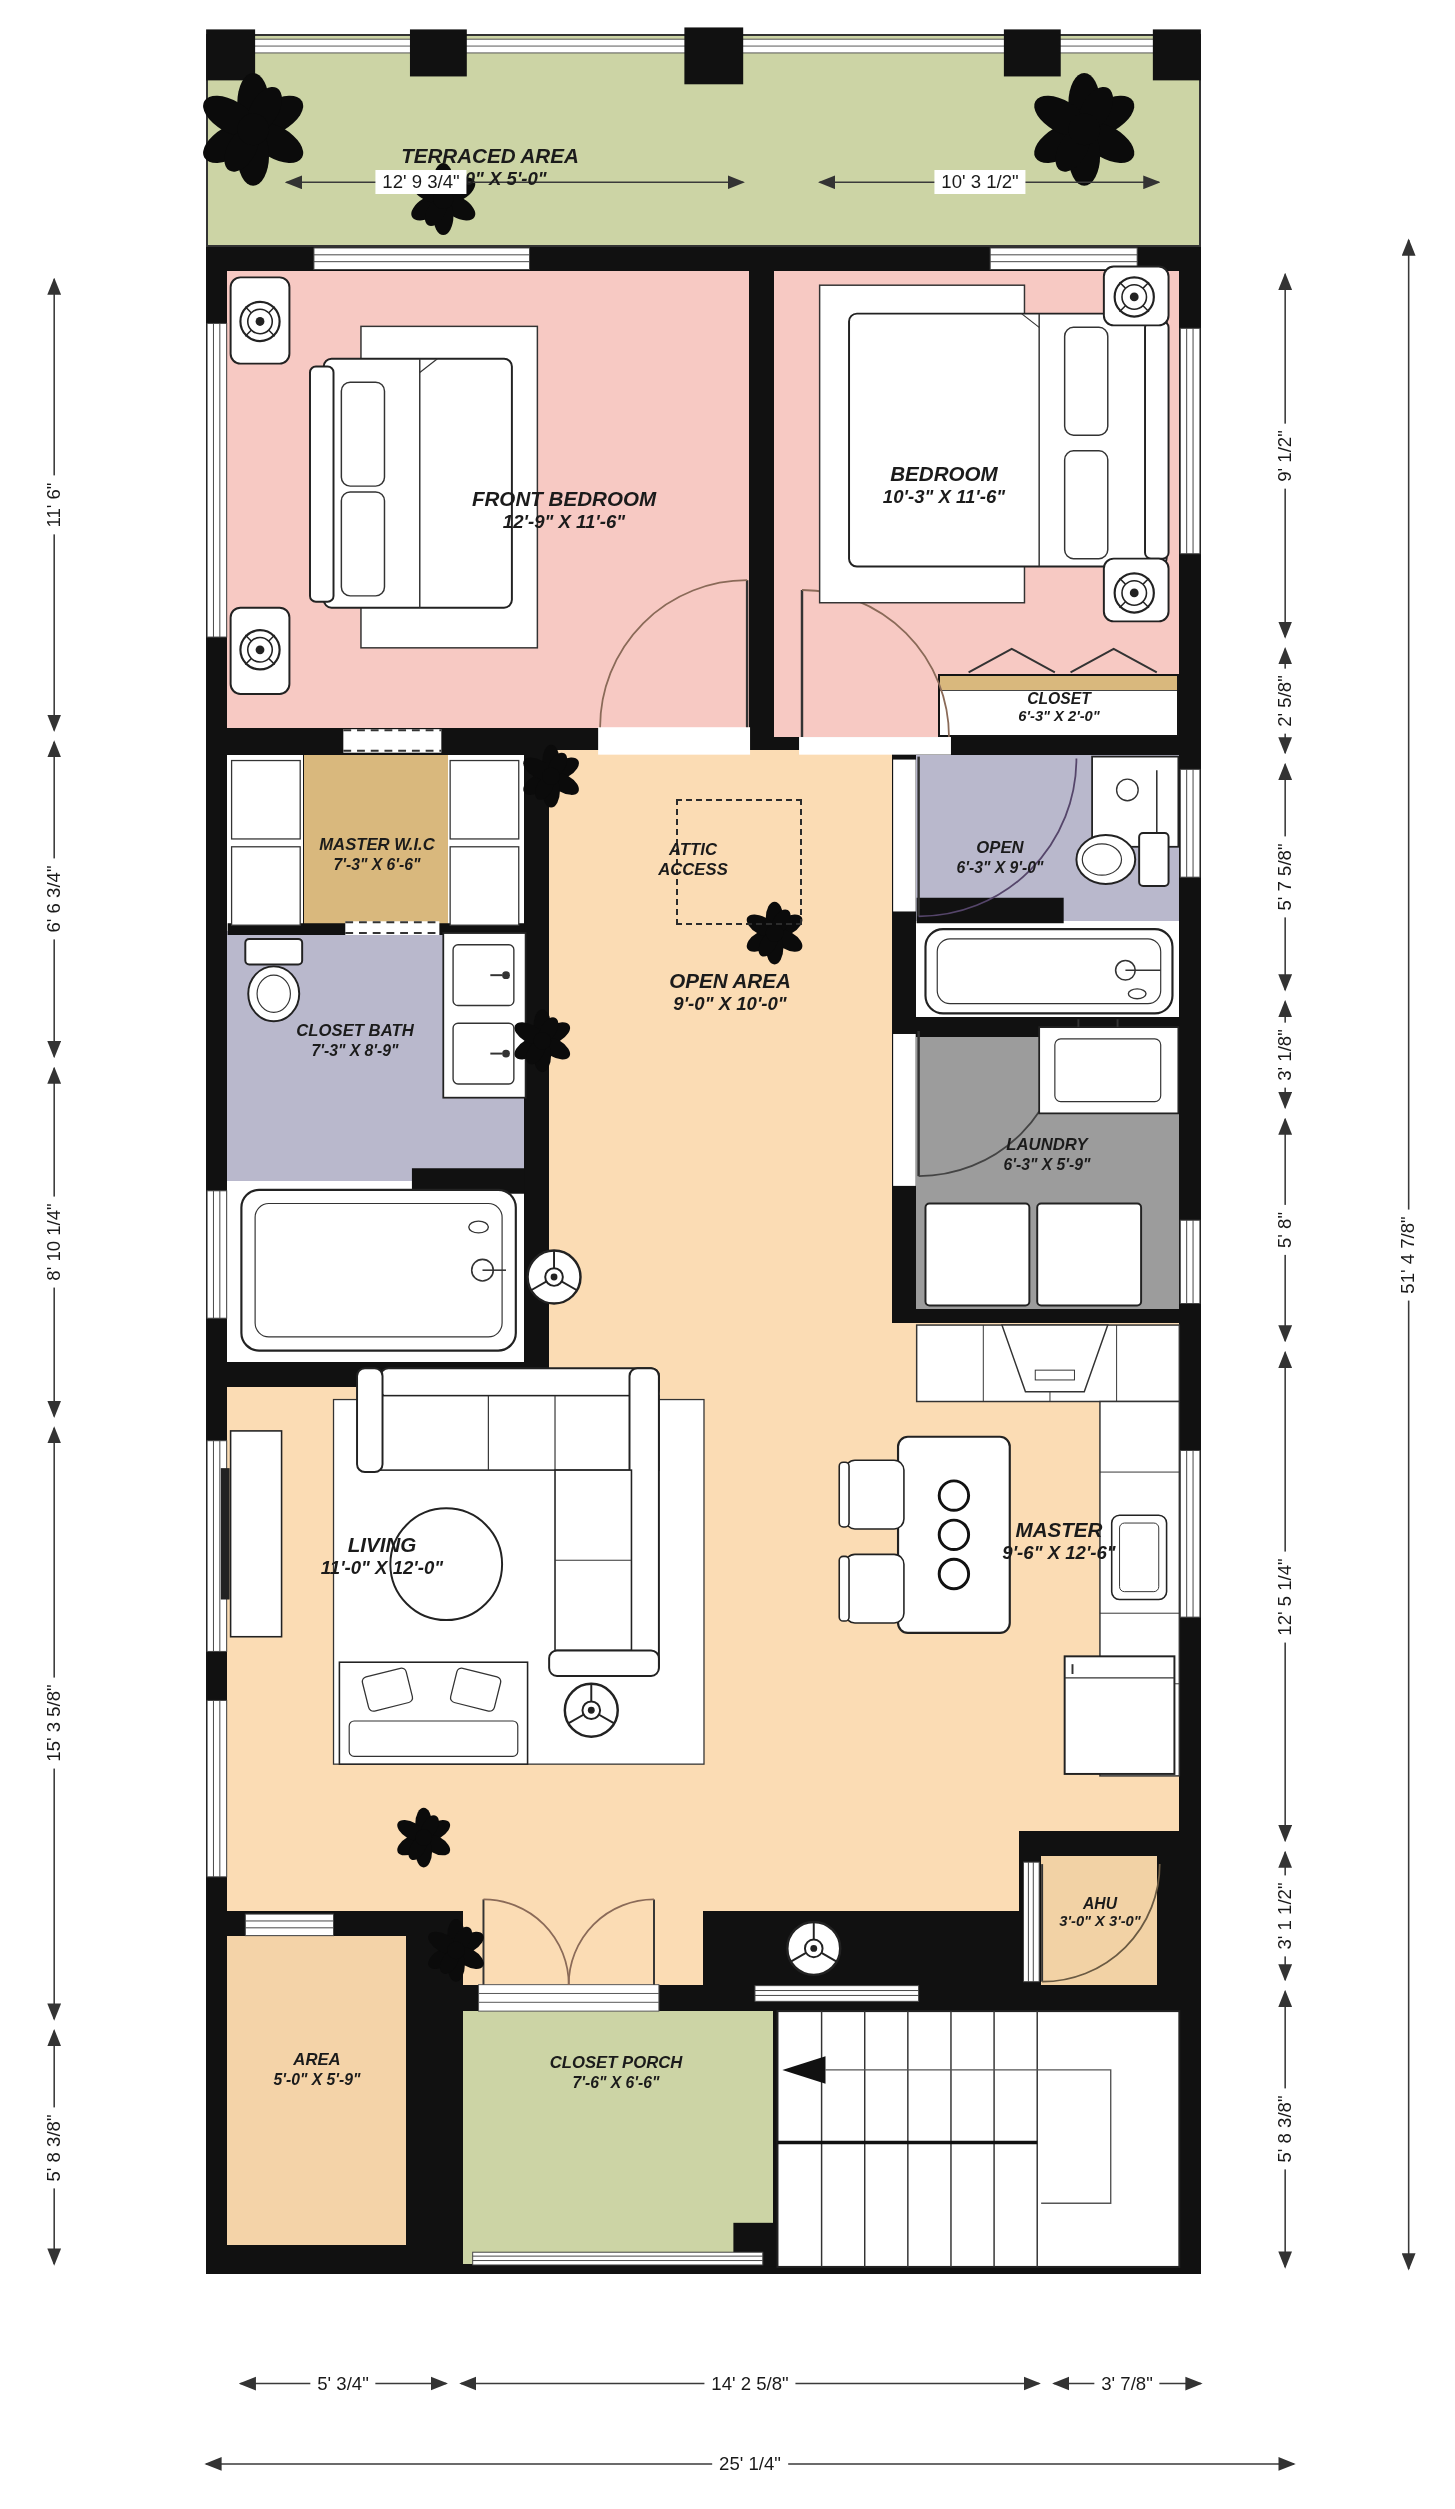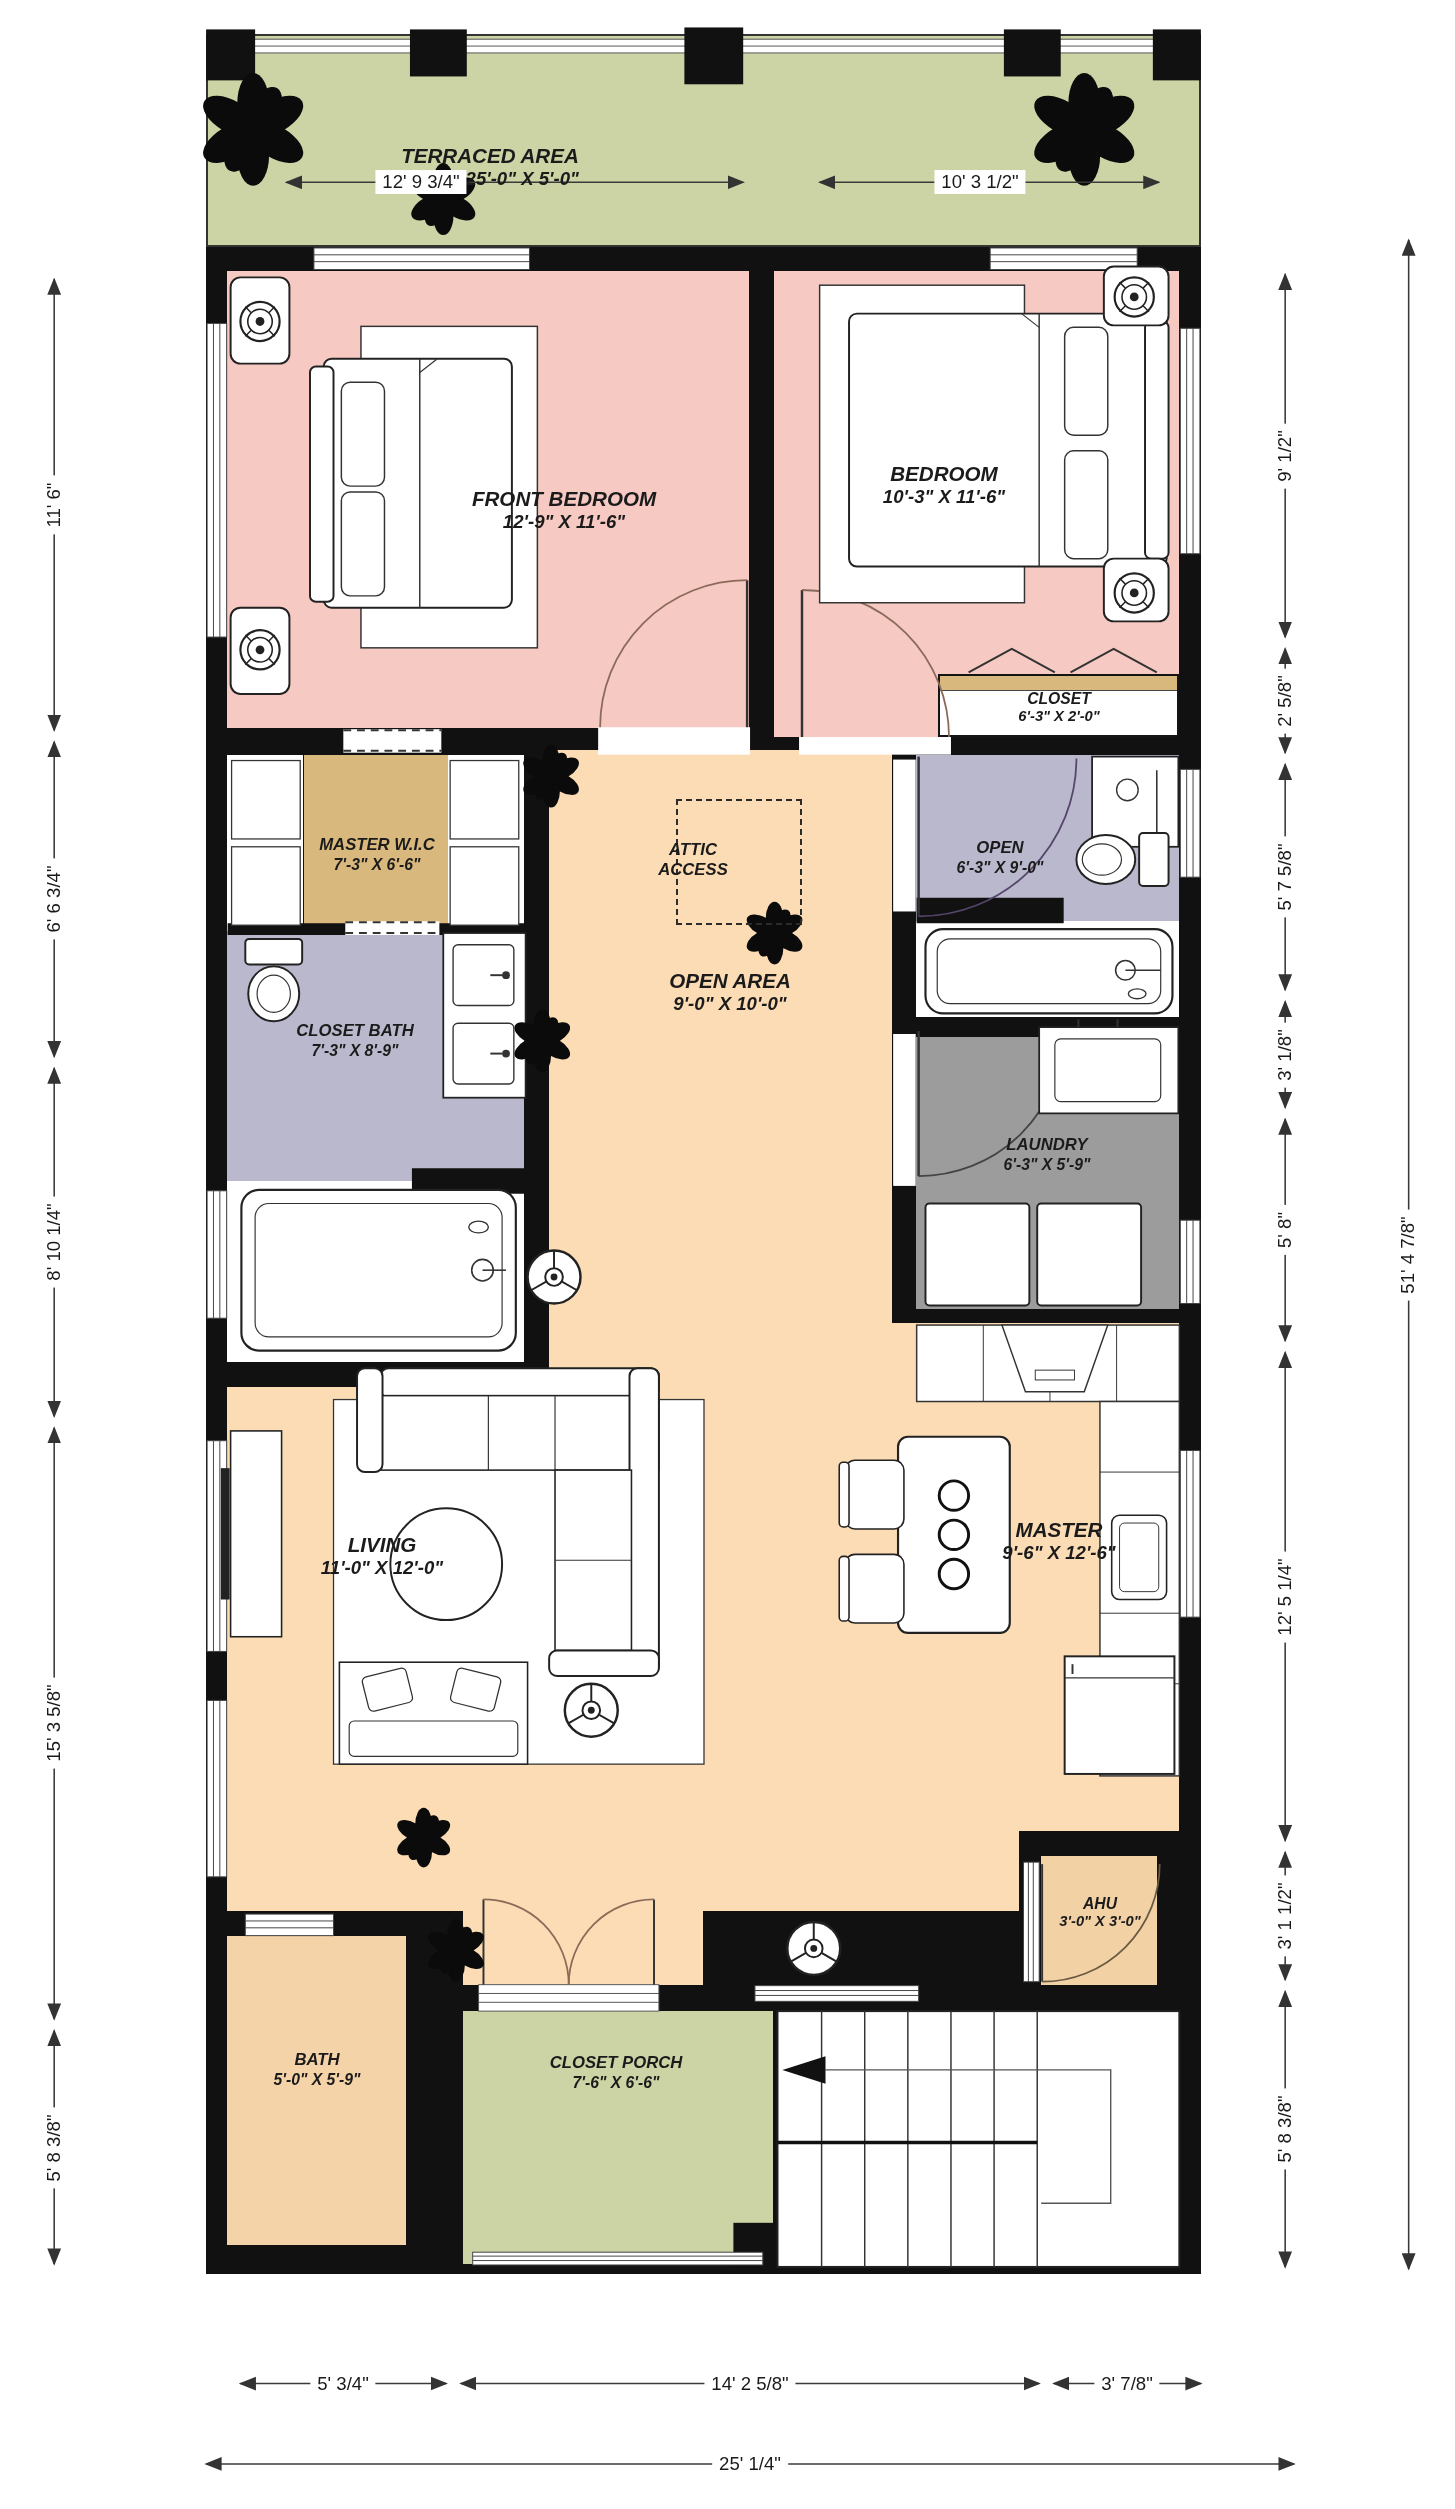--- a/index.html
+++ b/index.html
@@ -407,7 +407,7 @@
     </g>
   </svg>
 
-  <div class="rlabel" style="left:490px;top:167px;text-align:right;">
+  <div class="rlabel" style="left:490px;top:167px;">
     <div>TERRACED AREA</div>
       <div class="sz">25'-0" X 5'-0"</div>
   </div>

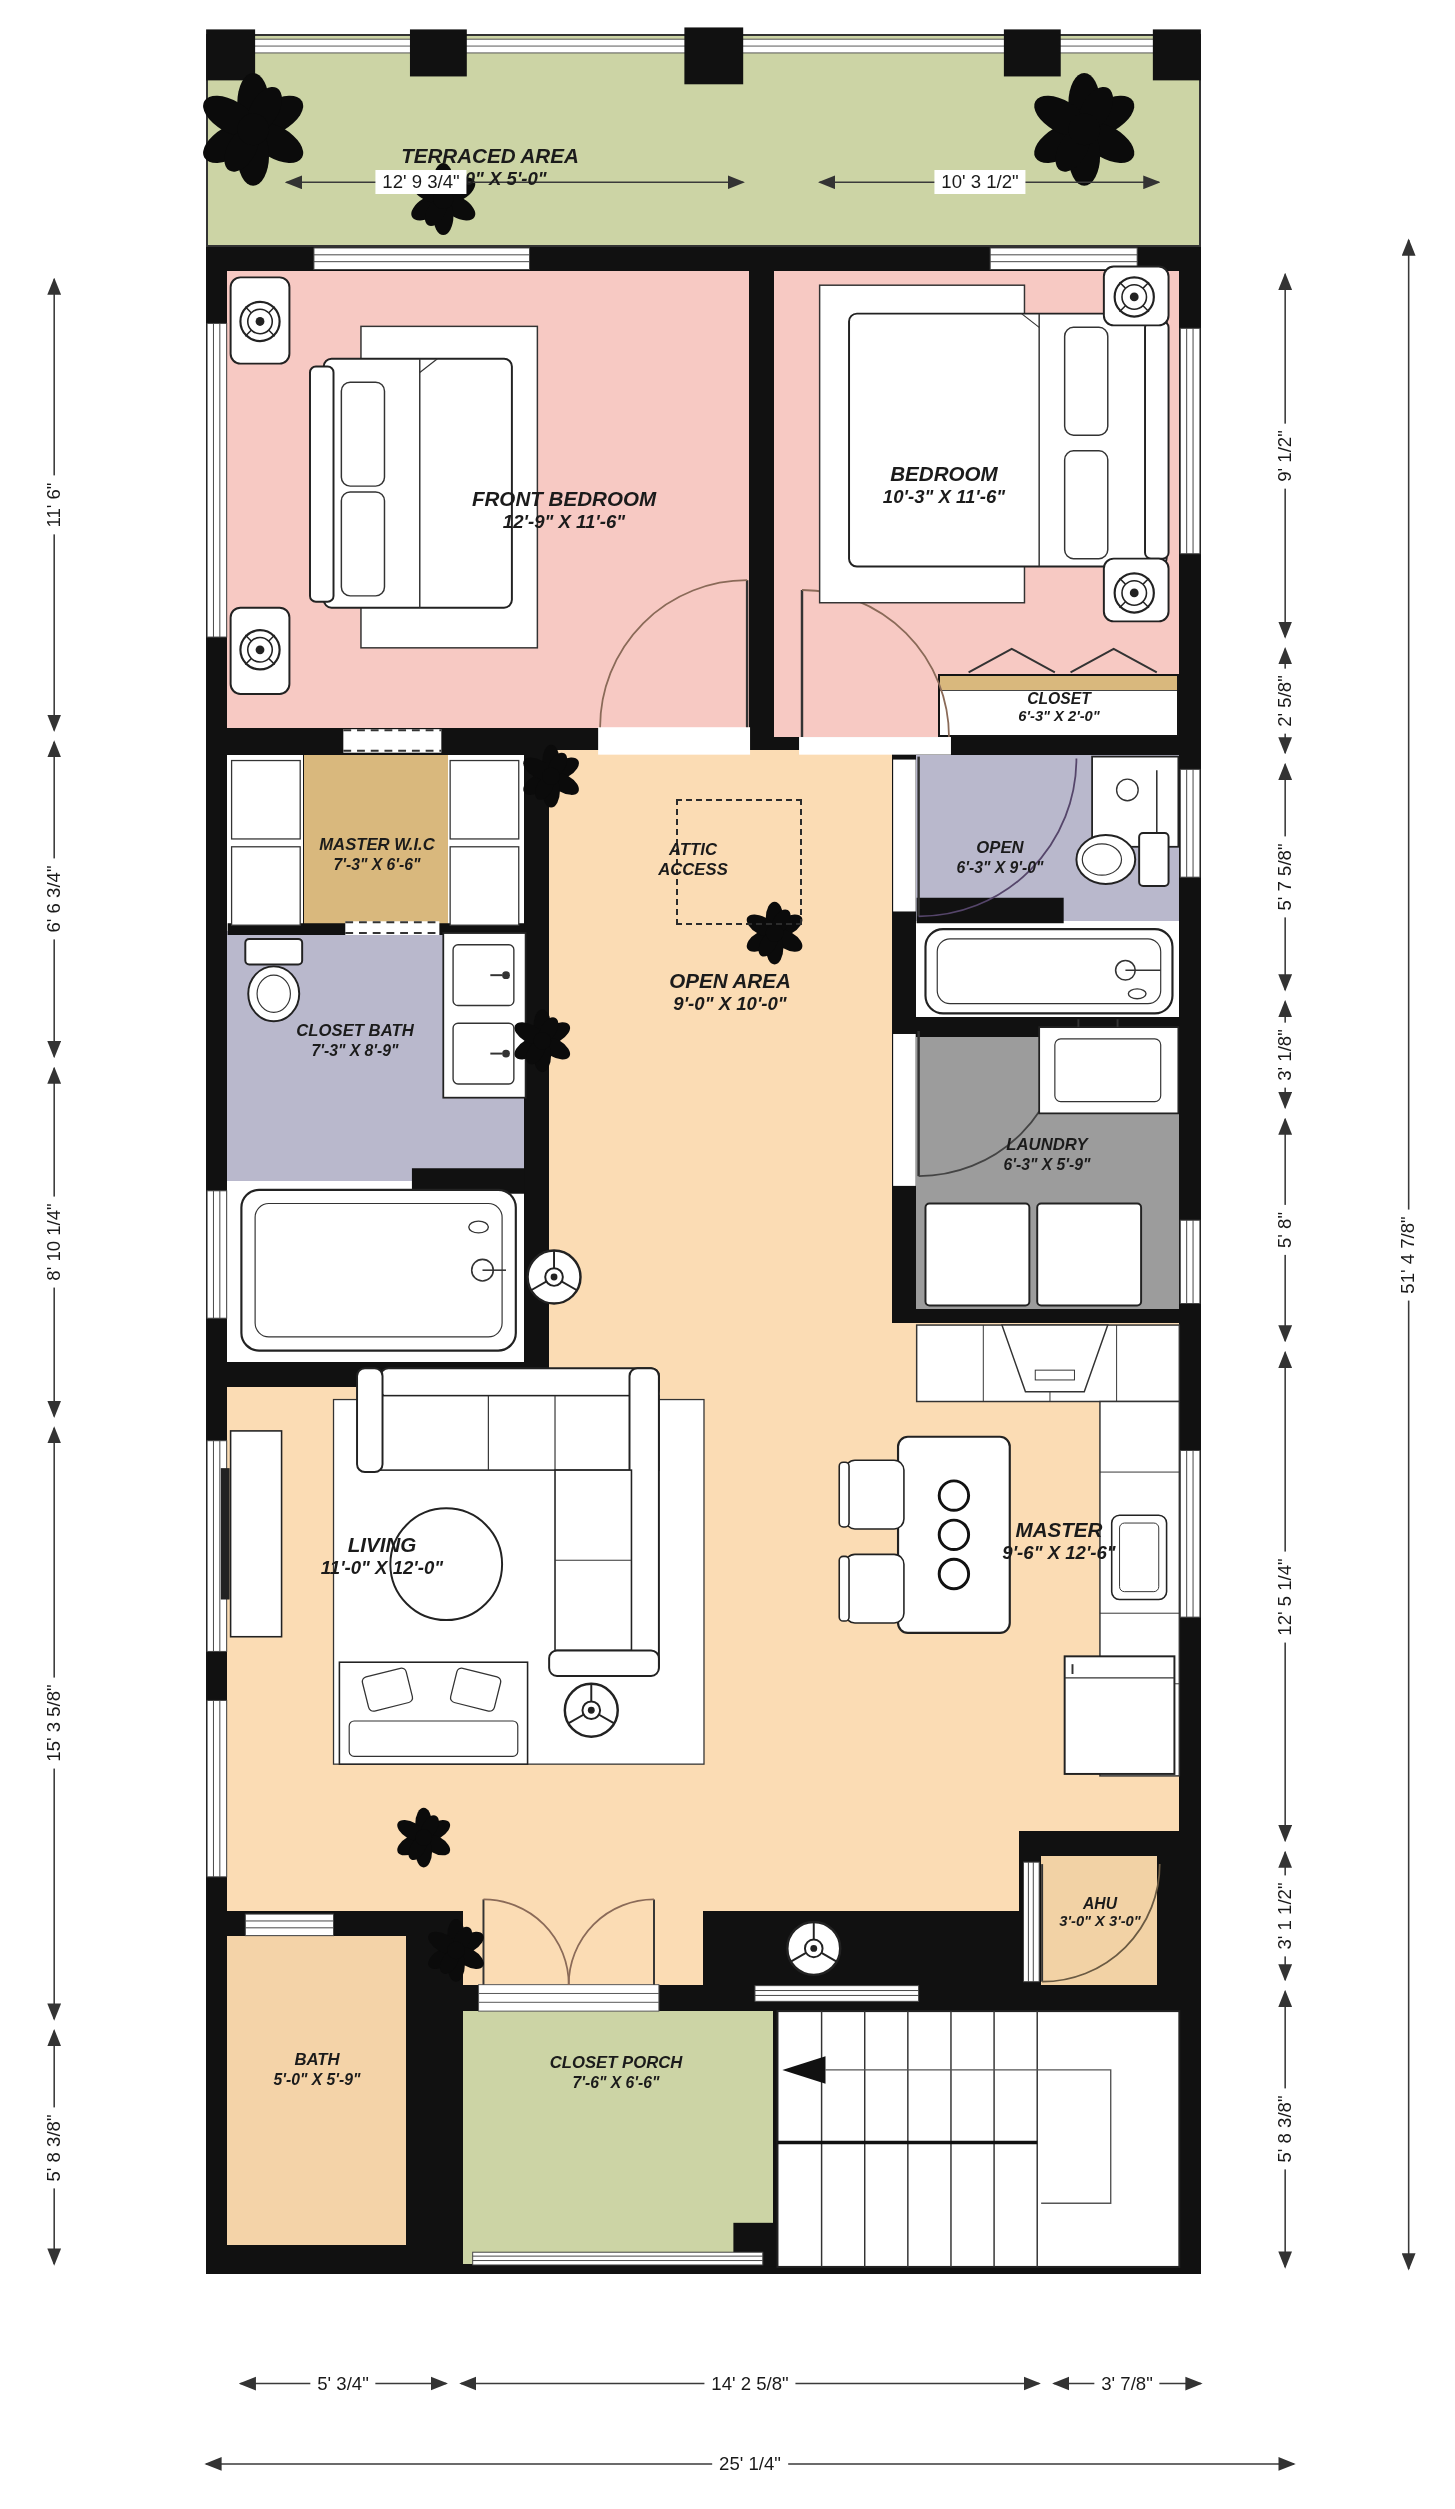--- a/index.html
+++ b/index.html
@@ -457,7 +457,7 @@
       <div class="sz">3'-0" X 3'-0"</div>
   </div>
   <div class="rlabel tiny" style="left:317px;top:2070px;">
-    <div>BATH</div>
+    <div>AREA</div>
       <div class="sz">5'-0" X 5'-9"</div>
   </div>
   <div class="rlabel tiny" style="left:616px;top:2073px;">

